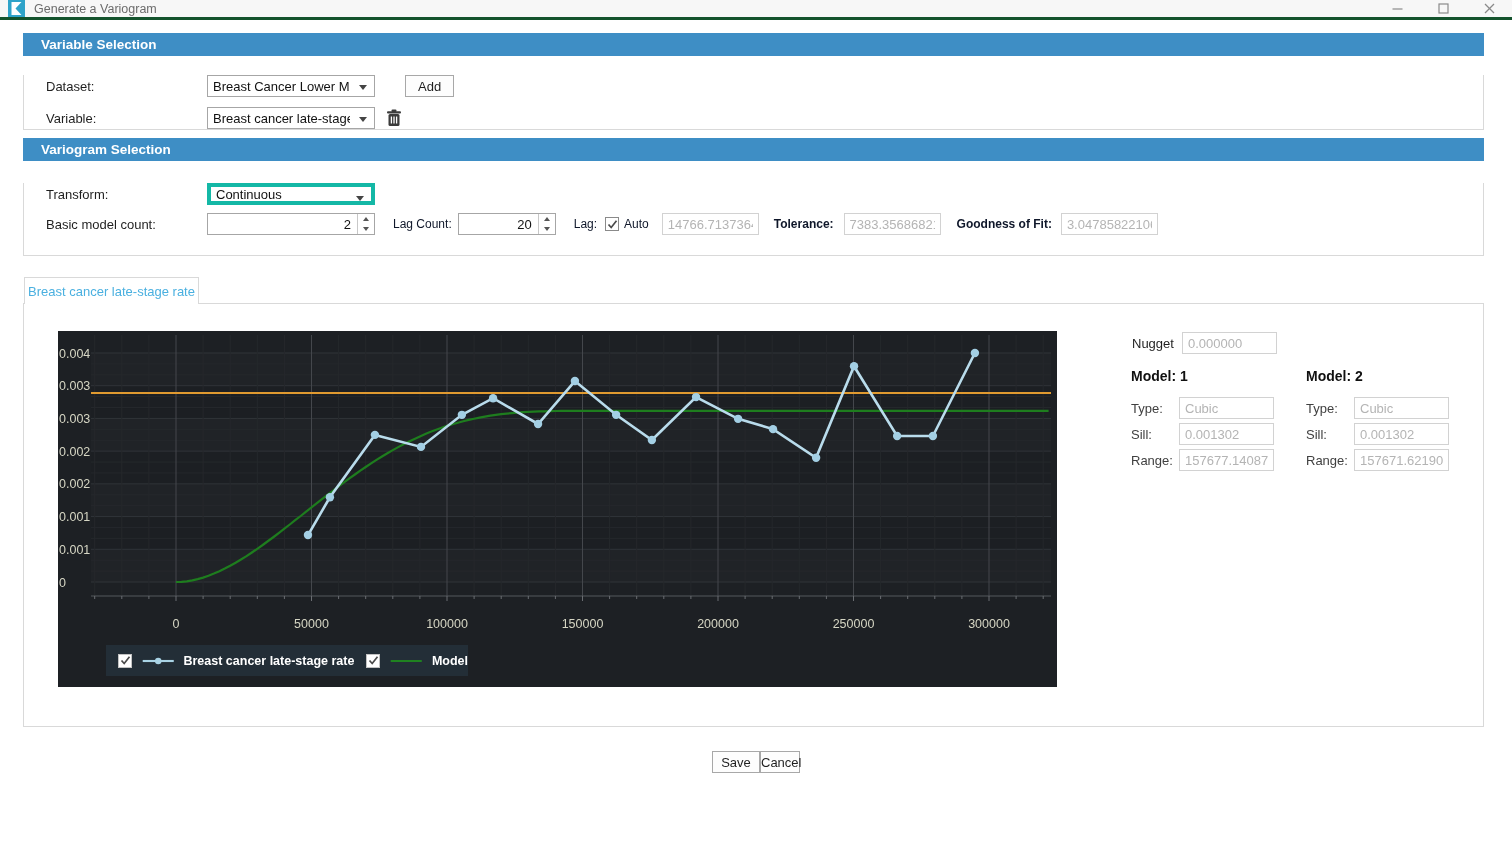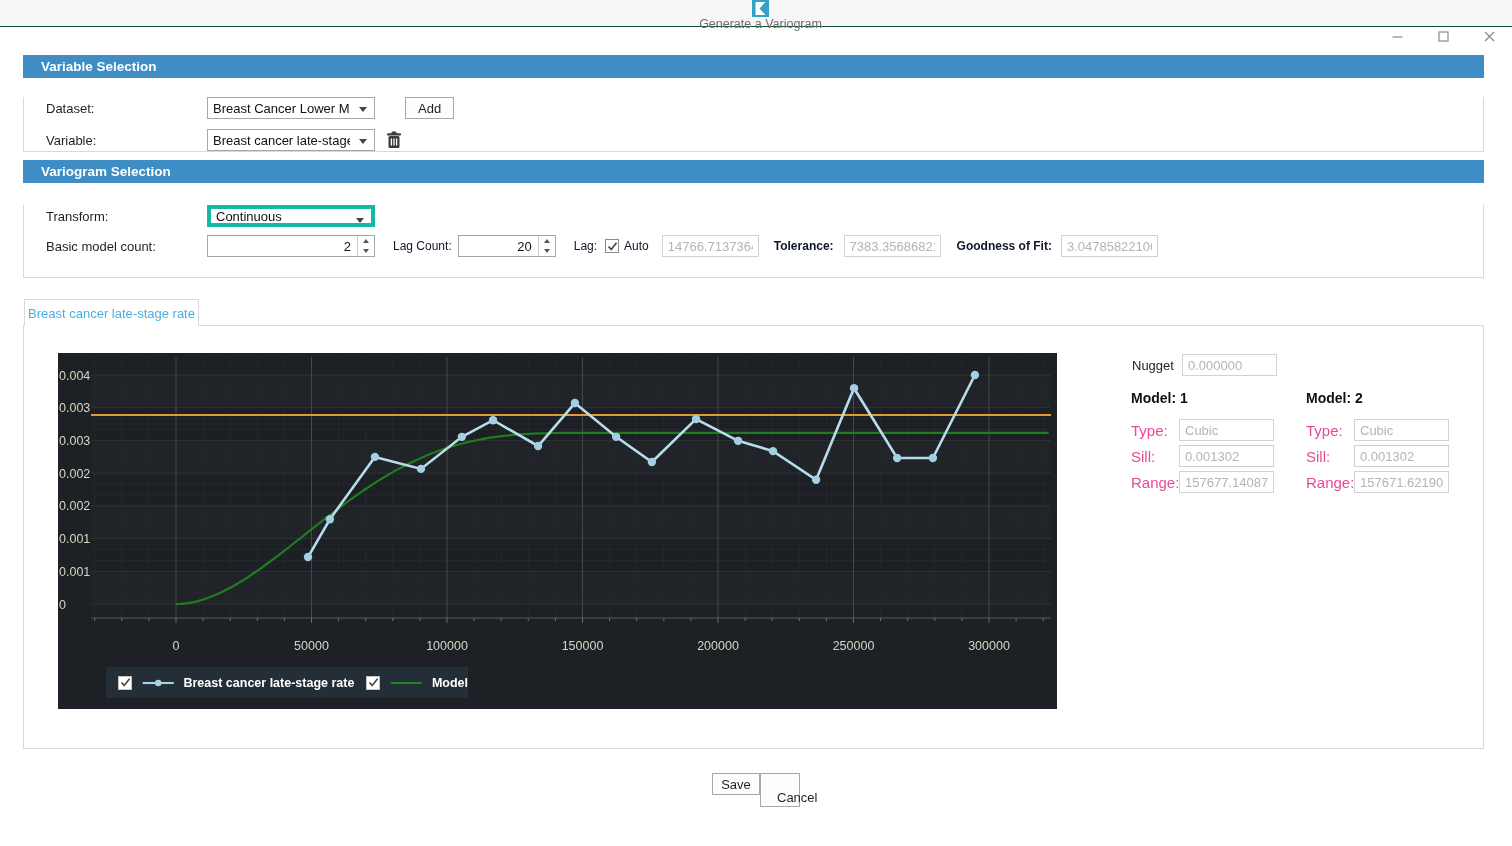--- a/index.html
+++ b/index.html
@@ -8,8 +8,8 @@
   .app { position:relative; width:1512px; height:846px; background:#ffffff; overflow:hidden; }
 
   
-  .titlebar { height:27px; background:#f7f7f7; border-bottom:1px solid #14532d;
-              display:flex; align-items:center;flex-direction:column; }
+  .titlebar { height:20px; background:#f7f7f7; border-bottom:3px solid #14532d;
+              display:flex; align-items:center; }
   .app-icon { width:17px; height:17px; margin-left:8px; flex:0 0 auto; }
   .title-text { margin-left:9px; font-size:12.5px; color:#6c6c6c; }
   .win-controls { margin-left:auto; display:flex; align-items:center; height:100%; }

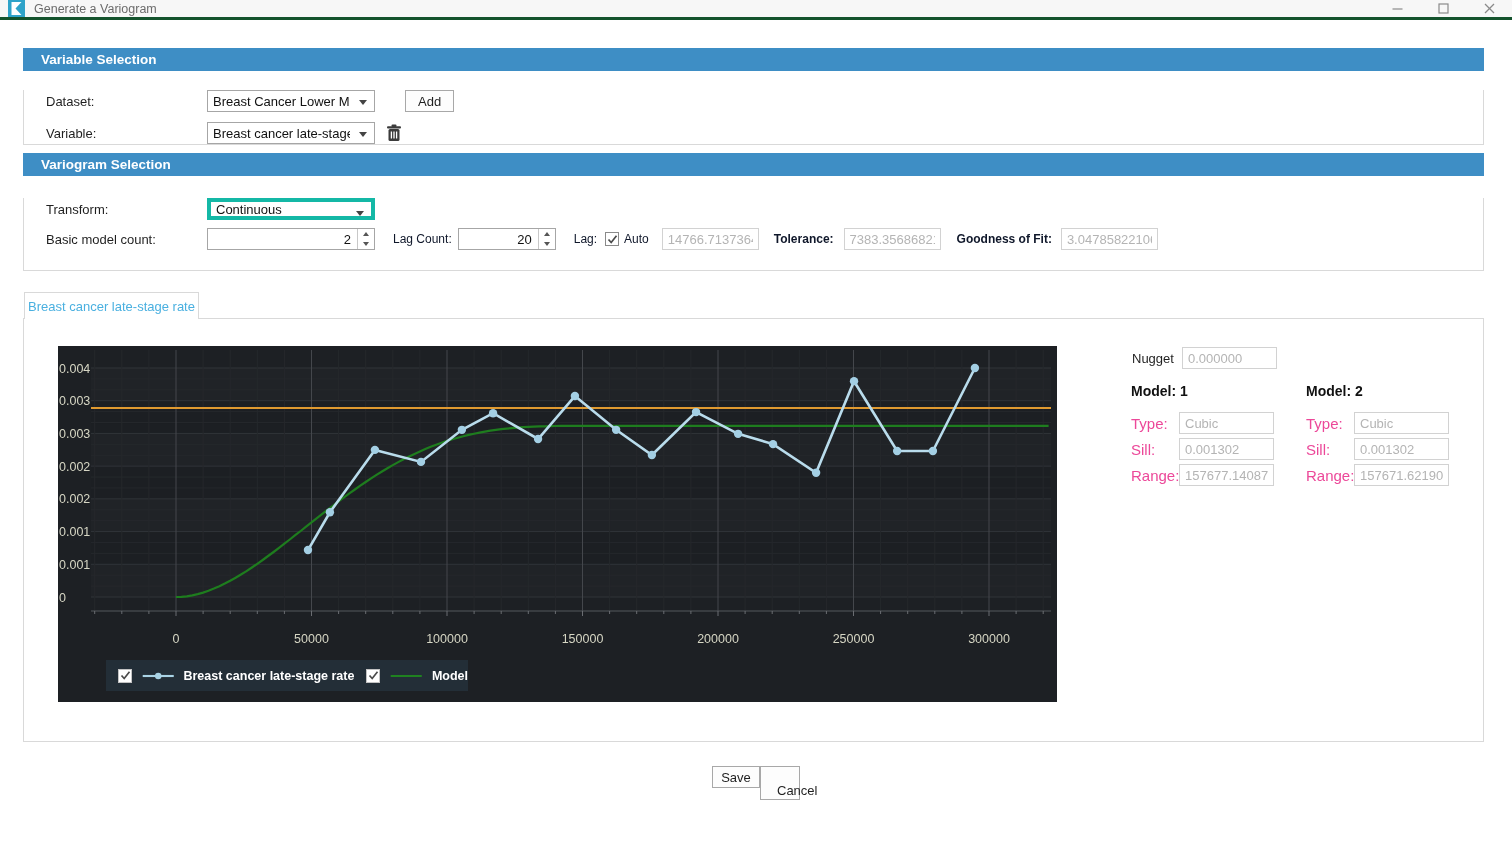--- a/index.html
+++ b/index.html
@@ -116,7 +116,7 @@
     </div>
   </div>
 
-  <div class="section" style="margin-top:28px;">
+  <div class="section" style="margin-top:13px;">
     <div class="sec-header">Variable Selection</div>
     <div class="sec-body" style="">
       <div class="row pad-left" style="margin-top:19px;">

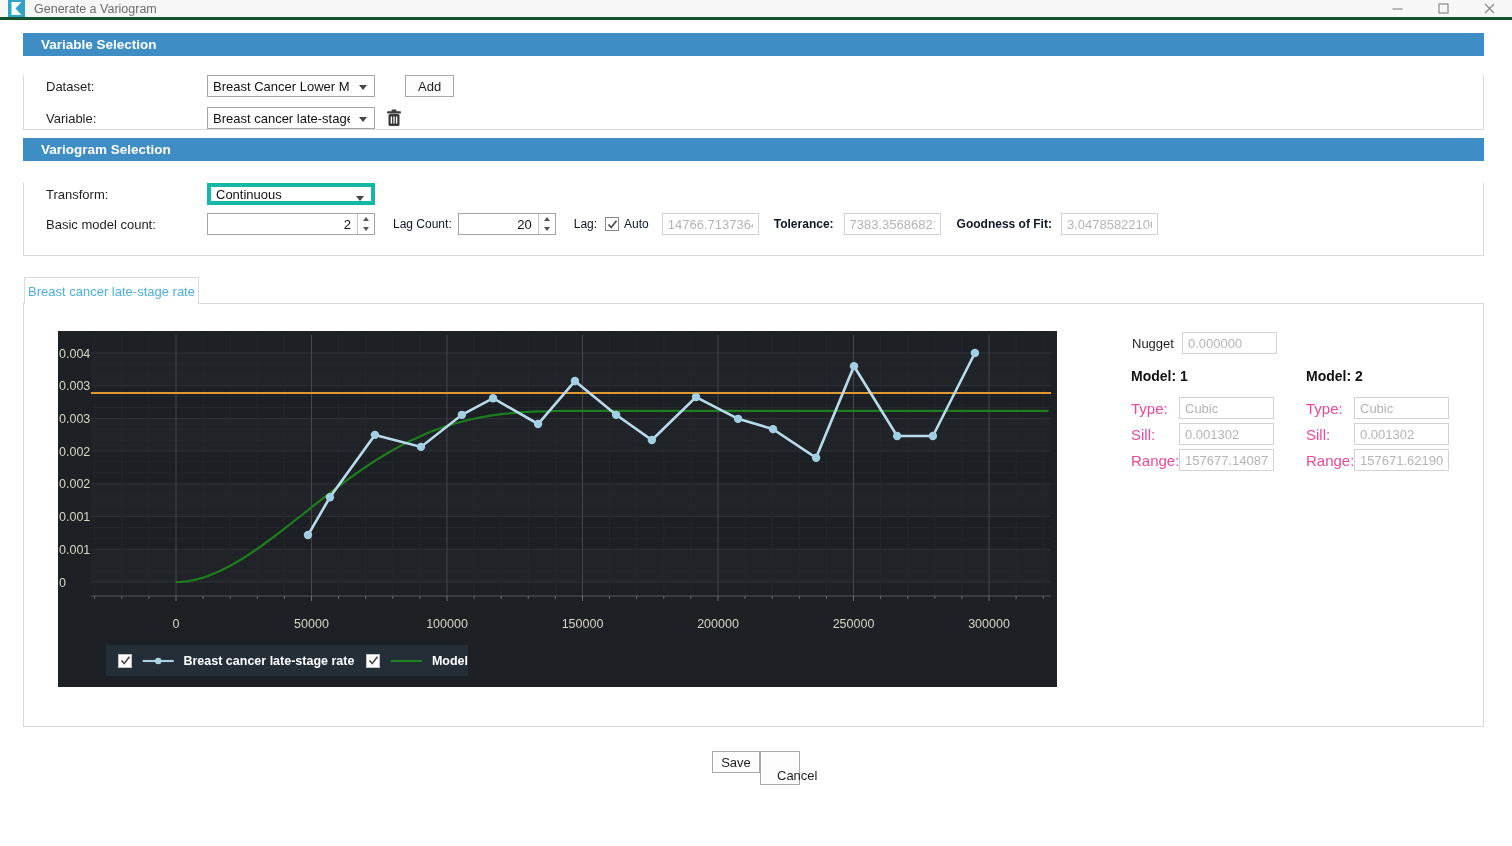--- a/index.html
+++ b/index.html
@@ -80,7 +80,7 @@
   .model-col:first-child { margin-left:22px; }
   .model-title { font-size:14px; font-weight:bold; color:#111; margin-bottom:13px; padding-left:2px; }
   .mrow { display:flex; align-items:center; margin-bottom:4px; height:22px; }
-  .mrow .mlbl { width:50px; font-size:15px; color:#ec4899; padding-left:2px; }
+  .mrow .mlbl { width:50px; font-size:13px; color:#404040; padding-left:2px; }
 
   
   .footer { display:flex; justify-content:center; margin-top:24px; }

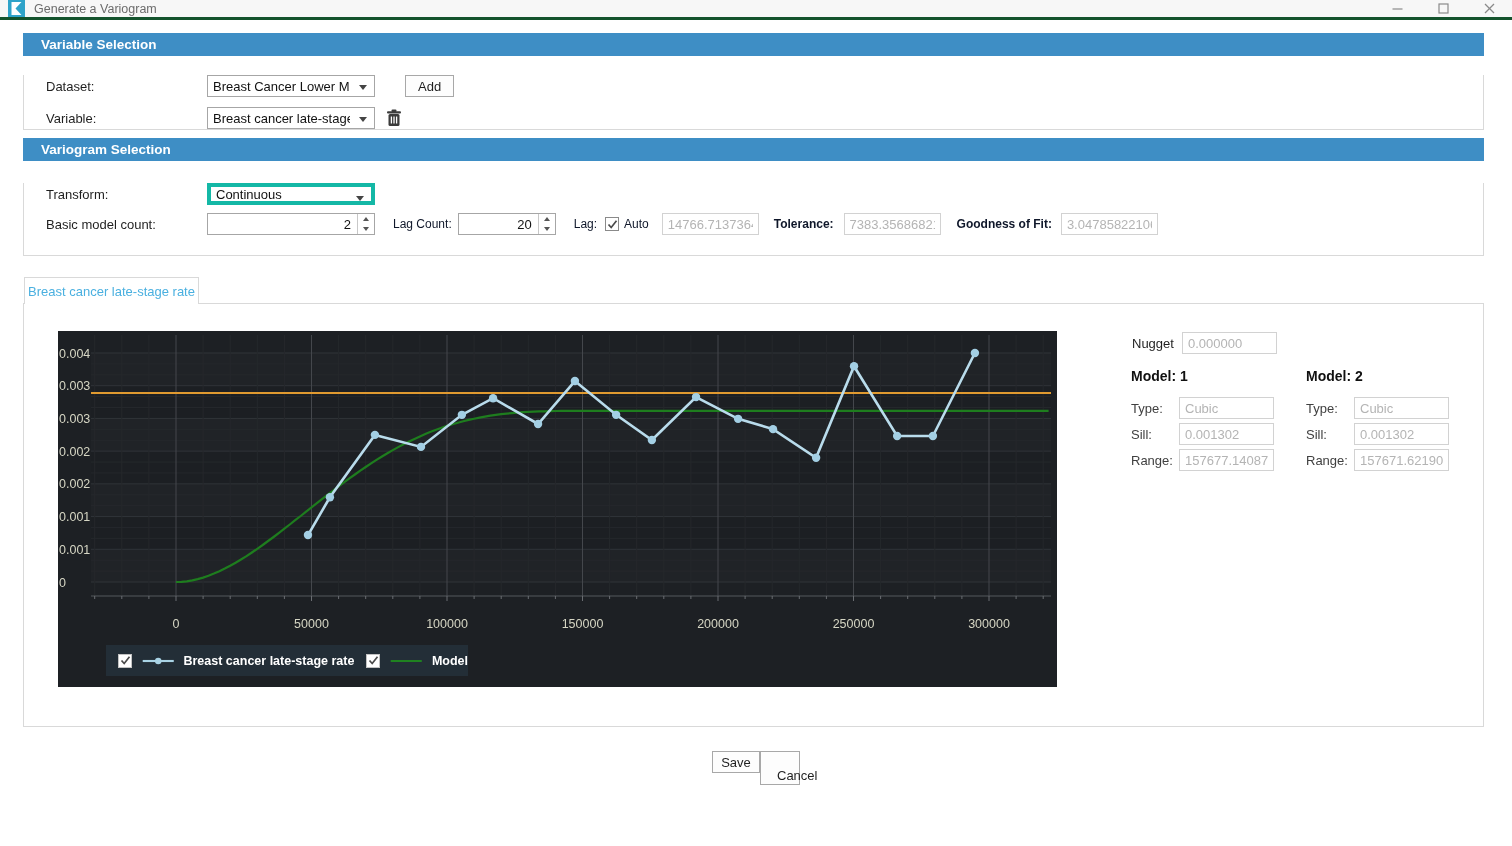--- a/index.html
+++ b/index.html
@@ -407,7 +407,7 @@
 
   <div class="footer">
     <button class="btn" style="width:48px; padding:0;">Save</button>
-    <button class="btn" style="width:40px; padding:16px;">Cancel</button>
+    <button class="btn" style="width:40px; padding:0;">Cancel</button>
   </div>
 
 </div>

